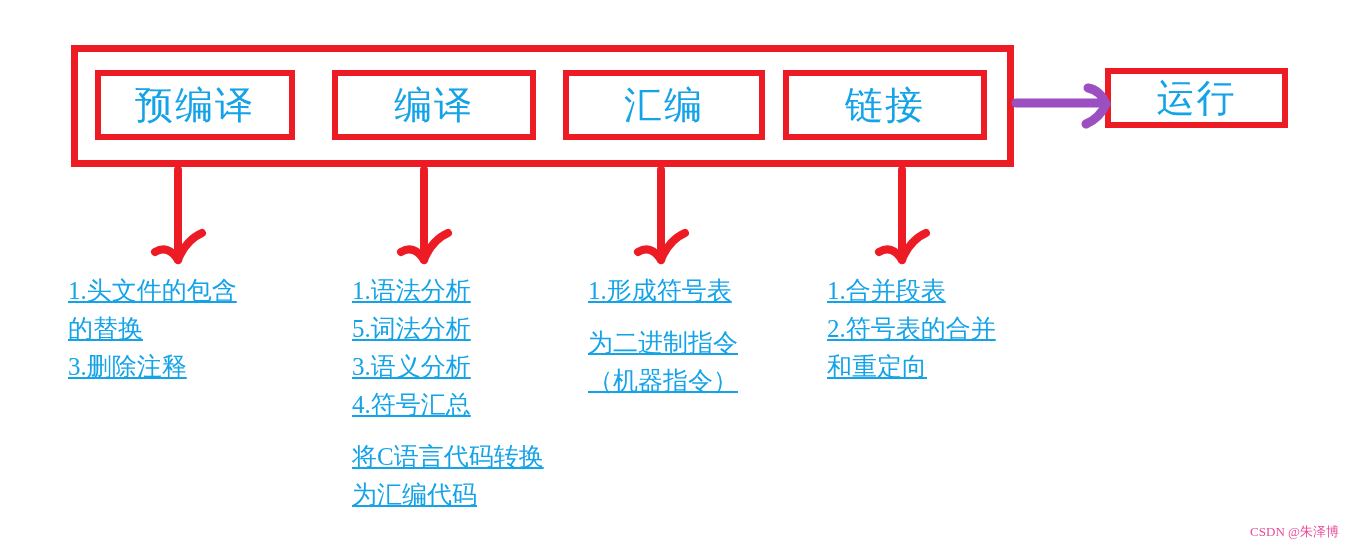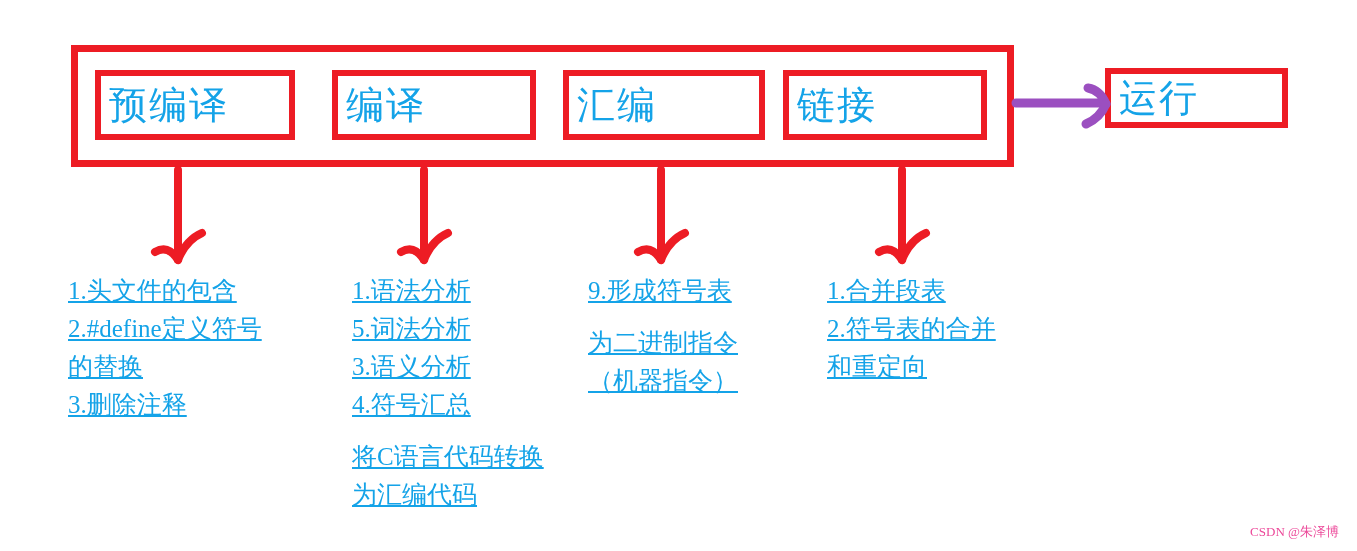--- a/index.html
+++ b/index.html
@@ -38,8 +38,7 @@
     background: #ffffff;
     display: flex;
     align-items: center;
-    justify-content: flex-start;
-    padding-left: 8px;
+    justify-content: center;
   }
   .stage-label {
     color: #14a3e8;

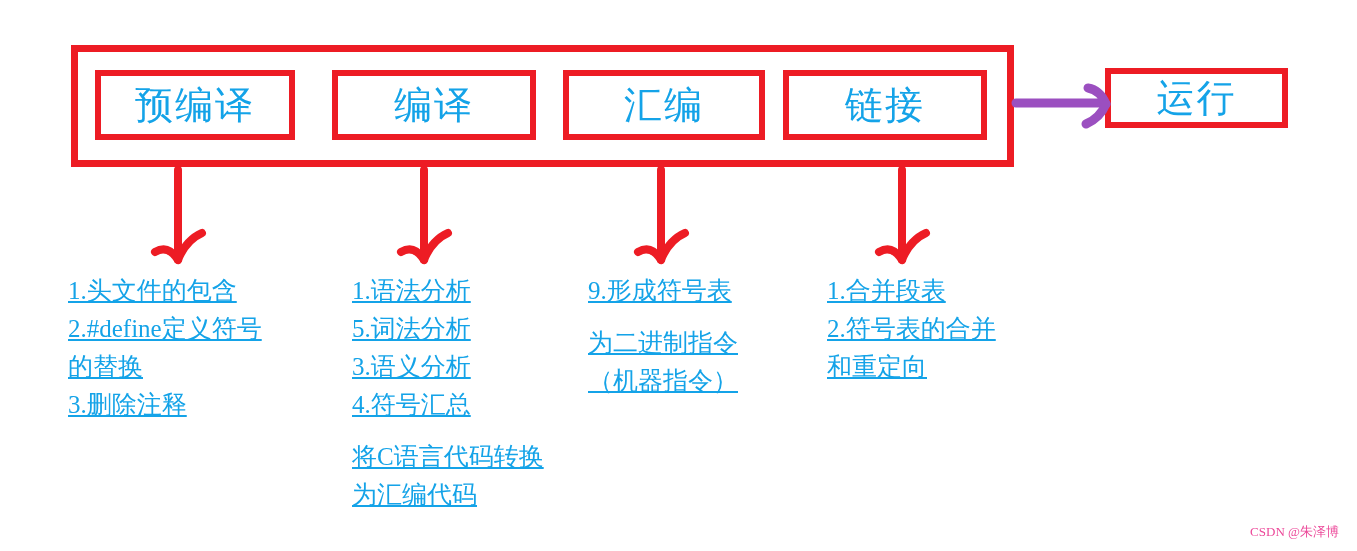--- a/index.html
+++ b/index.html
@@ -172,7 +172,7 @@
   </div>
 
   <div class="desc-col col-3">
-    <span class="desc-line">9.形成符号表</span>
+    <span class="desc-line">1.形成符号表</span>
     <span class="desc-gap"></span>
     <span class="desc-line">为二进制指令</span>
     <span class="desc-line">（机器指令）</span>

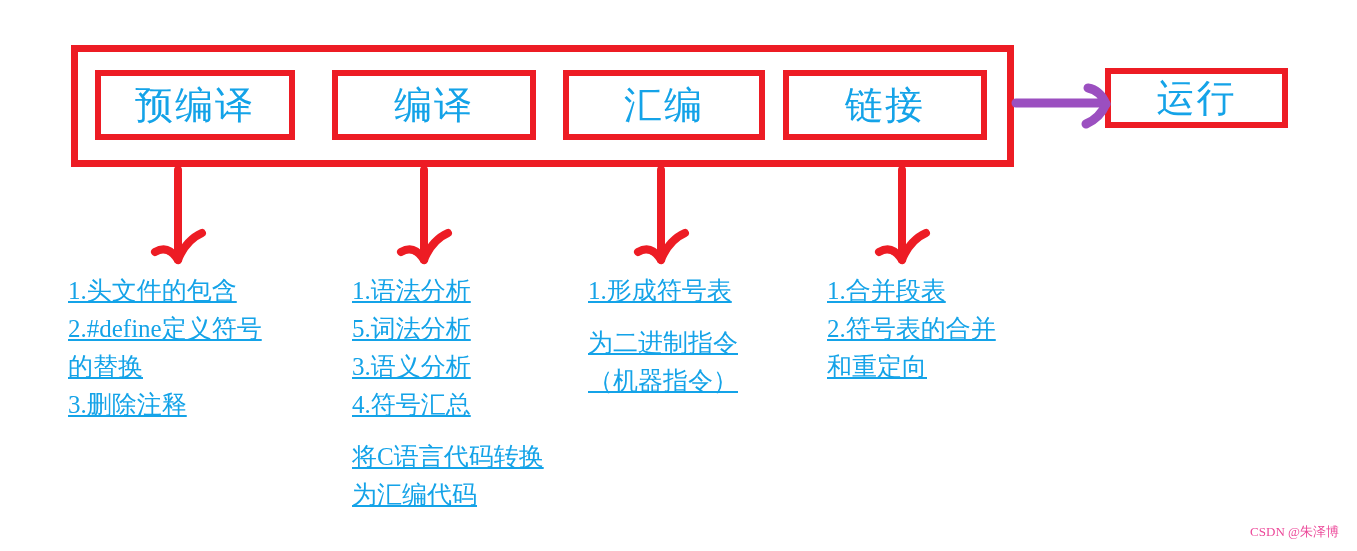--- a/index.html
+++ b/index.html
@@ -156,7 +156,6 @@
 
   <div class="desc-col col-1">
     <span class="desc-line">1.头文件的包含</span>
-    <span class="desc-line">2.#define定义符号</span>
     <span class="desc-line">的替换</span>
     <span class="desc-line">3.删除注释</span>
   </div>

